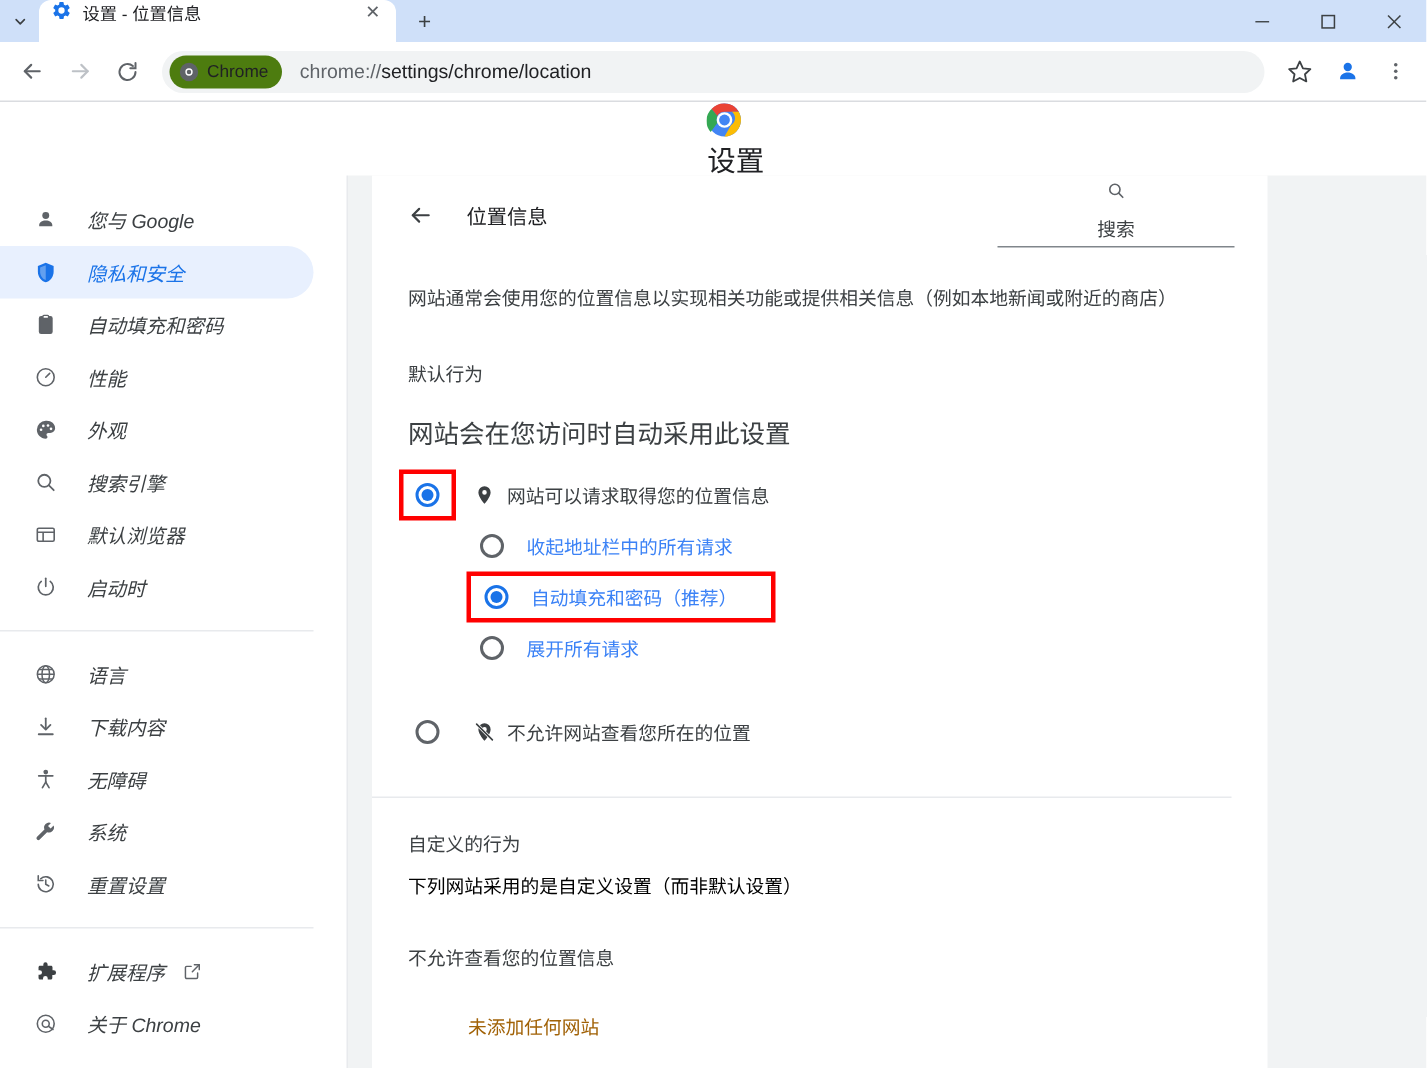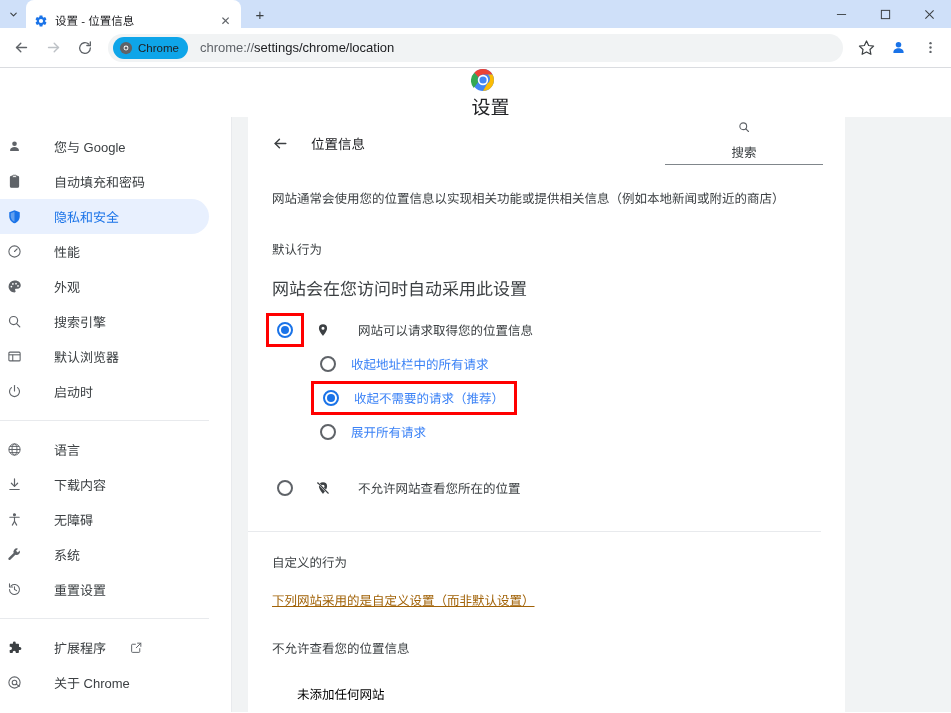--- a/index.html
+++ b/index.html
@@ -22,10 +22,10 @@
     color: #3c4043; font-size: 10px; flex: none;
   }
   .tab {
-    width: 215px; height: 28px;
+    width: 238px; height: 28px;
     background: #ffffff;
     border-radius: 8px 8px 0 0;
-    display: flex; align-items: flex-end;
+    display: flex; align-items: flex-start;
     padding: 0 8px; gap: 7px; flex: none;
   }
   .tab-favicon { width: 14px; height: 14px; flex: none; }

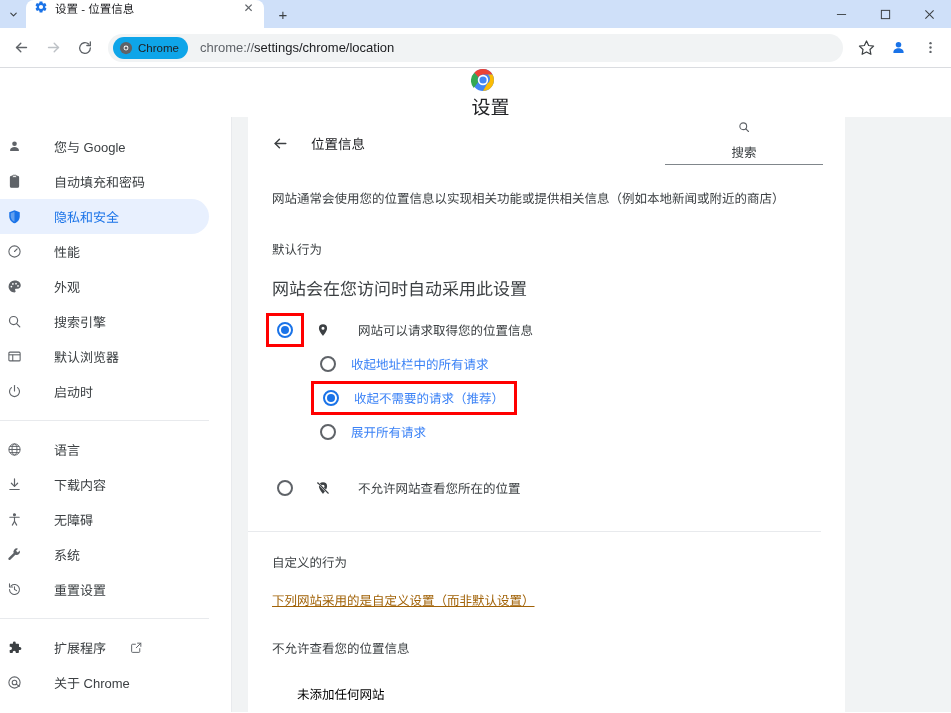--- a/index.html
+++ b/index.html
@@ -74,7 +74,7 @@
     padding: 0 4px 0 5px; gap: 0;
   }
   .chrome-chip {
-    height: 22px; background: #0ea5e9; border-radius: 11px;
+    height: 22px; background: #4d7c0f; border-radius: 11px;
     display: flex; align-items: center; gap: 5px;
     padding: 0 9px 0 6px; flex: none;
   }

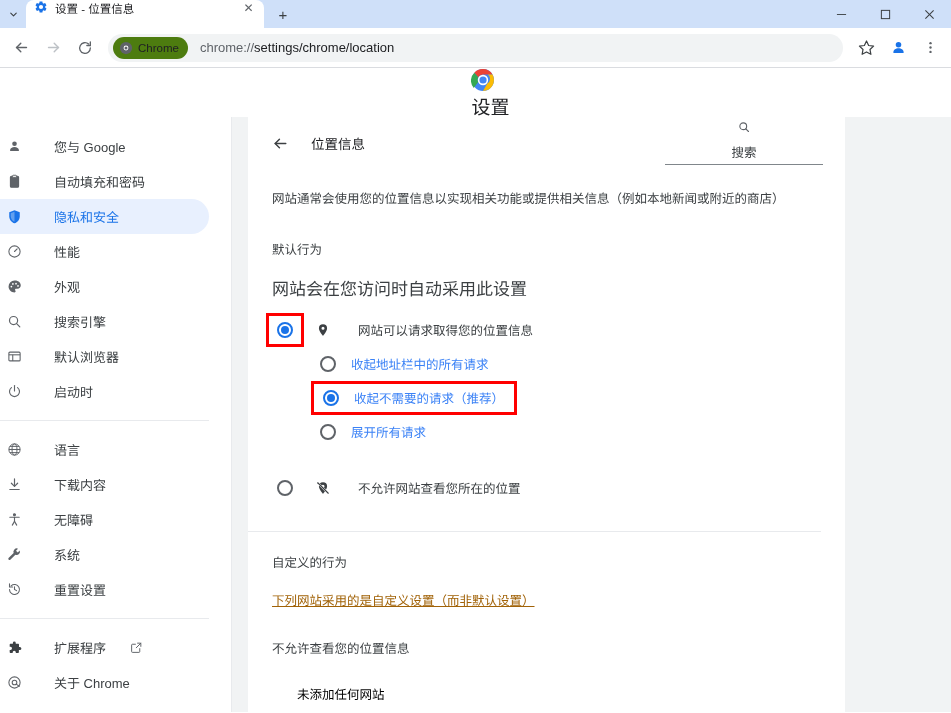--- a/index.html
+++ b/index.html
@@ -120,10 +120,11 @@
   }
   .nav-item {
     height: 35px; display: flex; align-items: center;
-    padding-left: 4px; gap: 12px;
+    padding-left: 20px; gap: 0;
     border-radius: 0 18px 18px 0;
     margin-right: 22px;
     color: #3c4043;
+    font-style: italic;
   }
   .nav-item.active {
     background: #e8f0fe; color: #1a73e8;

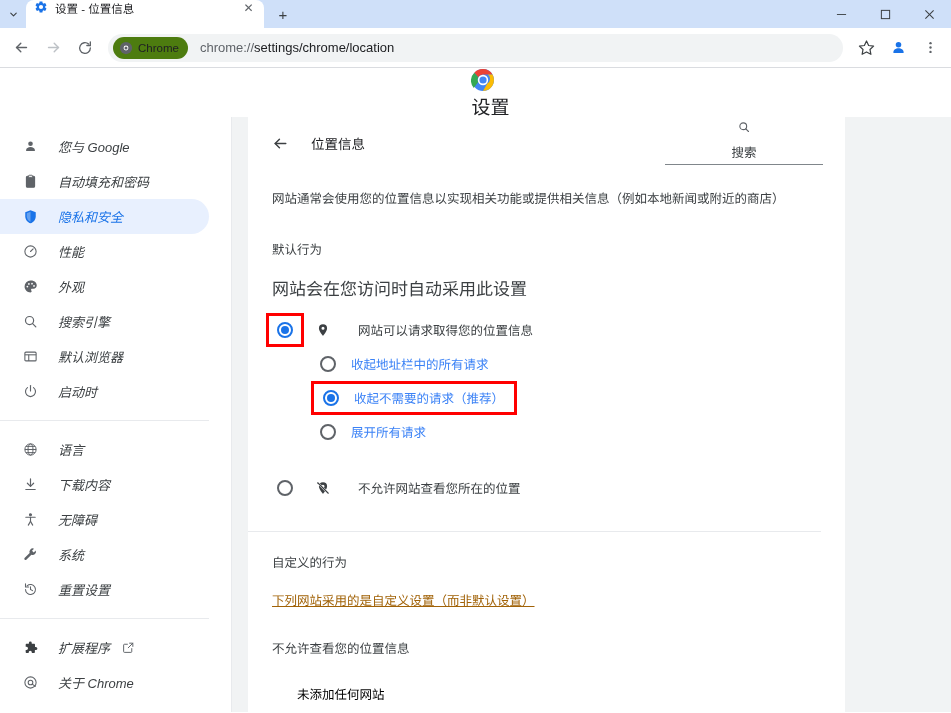--- a/index.html
+++ b/index.html
@@ -373,6 +373,16 @@
       <span class="nav-label">您与 Google</span>
     </div>
 
+    <div class="nav-item active">
+      <span class="nav-icon">
+        <svg width="15" height="15" viewBox="0 0 24 24" fill="#1a73e8">
+            <path d="M12 1.8L3.6 5.3v6.1c0 5.2 3.6 10.1 8.4 11.3 4.8-1.2 8.4-6.1 8.4-11.3V5.3L12 1.8z"></path>
+            <path d="M12 4.4v15.9c-3.4-1.1-6-4.8-6-8.9V6.9l6-2.5z" fill="#ffffff" opacity="0.32"></path>
+          </svg>
+      </span>
+      <span class="nav-label">隐私和安全</span>
+    </div>
+
     <div class="nav-item">
       <span class="nav-icon">
         <svg width="15" height="15" viewBox="0 0 24 24" fill="none" stroke="#5f6368" stroke-width="1.8">
@@ -381,16 +391,6 @@
           </svg>
       </span>
       <span class="nav-label">自动填充和密码</span>
-    </div>
-
-    <div class="nav-item active">
-      <span class="nav-icon">
-        <svg width="15" height="15" viewBox="0 0 24 24" fill="#1a73e8">
-            <path d="M12 1.8L3.6 5.3v6.1c0 5.2 3.6 10.1 8.4 11.3 4.8-1.2 8.4-6.1 8.4-11.3V5.3L12 1.8z"></path>
-            <path d="M12 4.4v15.9c-3.4-1.1-6-4.8-6-8.9V6.9l6-2.5z" fill="#ffffff" opacity="0.32"></path>
-          </svg>
-      </span>
-      <span class="nav-label">隐私和安全</span>
     </div>
 
     <div class="nav-item">

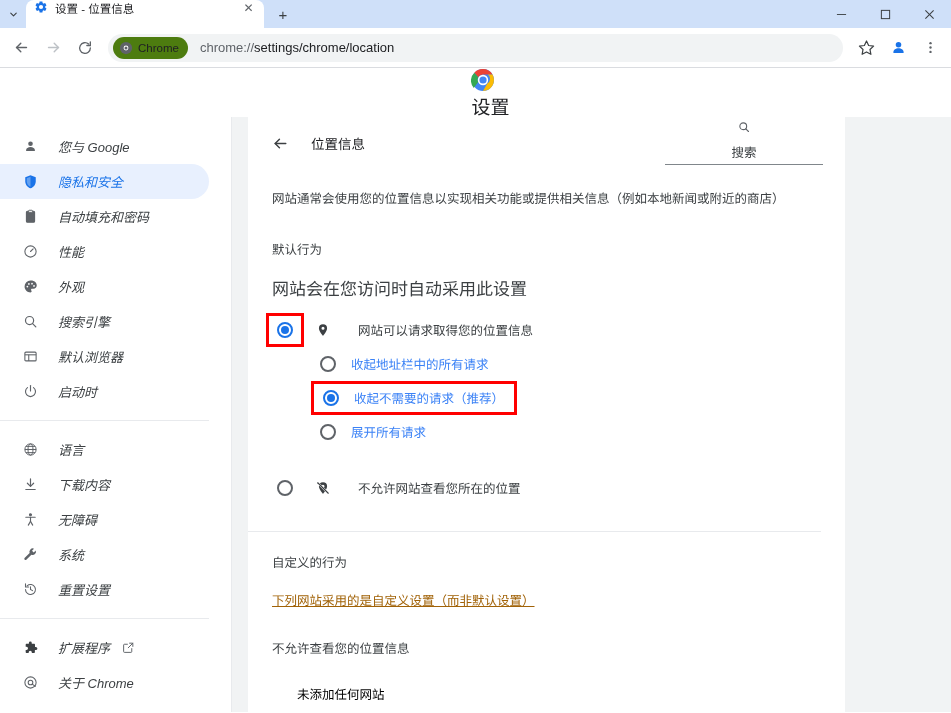--- a/index.html
+++ b/index.html
@@ -218,7 +218,7 @@
     display: flex; align-items: center; justify-content: center;
     margin-left: 8px;
   }
-  .radio-text { font-size: 12.5px; color: #3c4043; margin-left: 24px; }
+  .radio-text { font-size: 12.5px; color: #3c4043; margin-left: 4px; }
 
   .sub-radios { margin-left: 39px; }
   .sub-row {

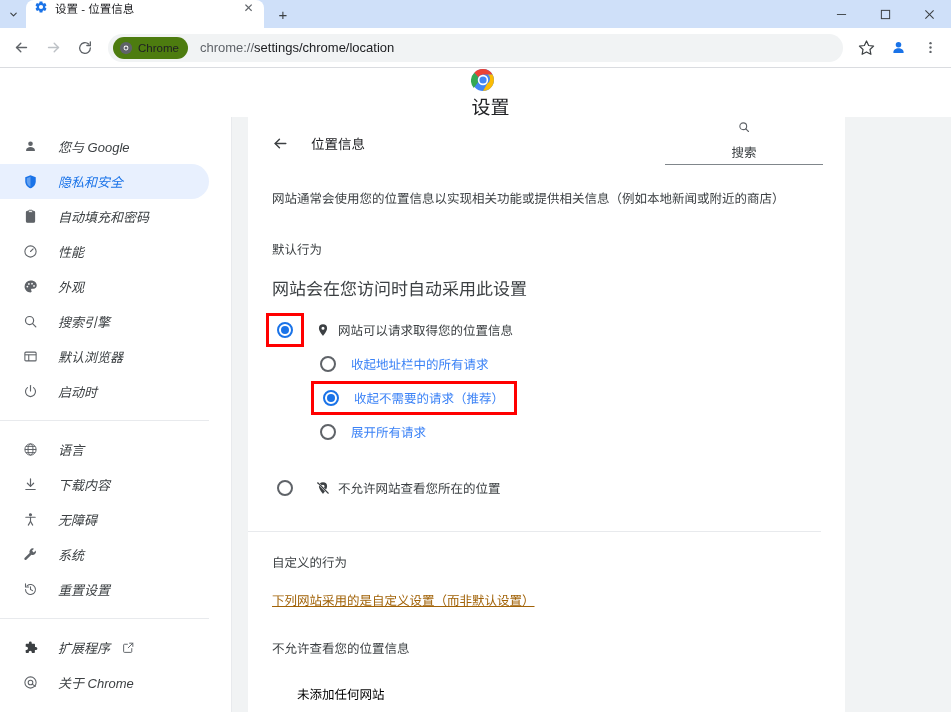--- a/index.html
+++ b/index.html
@@ -585,7 +585,7 @@
           <span class="sub-hit">
             <span class="radio on"></span>
           </span>
-          <span class="sub-text">收起不需要的请求（推荐）</span>
+          <span class="sub-text">自动填充和密码（推荐）</span>
         </div>
 
         <div class="sub-row">

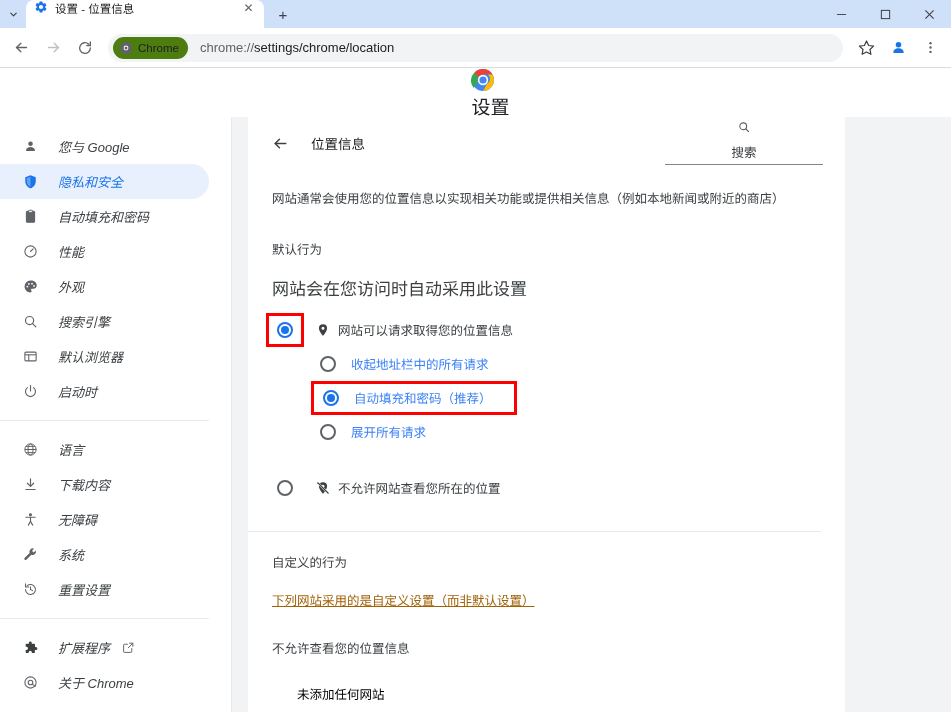--- a/index.html
+++ b/index.html
@@ -240,7 +240,7 @@
     margin: 26px 24px 0 -24px;
   }
   .custom-label { font-size: 12.5px; color: #3c4043; margin-top: 20px; }
-  .custom-sub { font-size: 12.5px; color: #a16207; margin-top: 19px; text-decoration: underline; }
+  .custom-sub { font-size: 12.5px; color: #000000; margin-top: 9px; }
   .group-head { font-size: 12.5px; color: #3c4043; margin-top: 29px; }
   .empty-note {
     font-size: 12.5px; color: #000000;

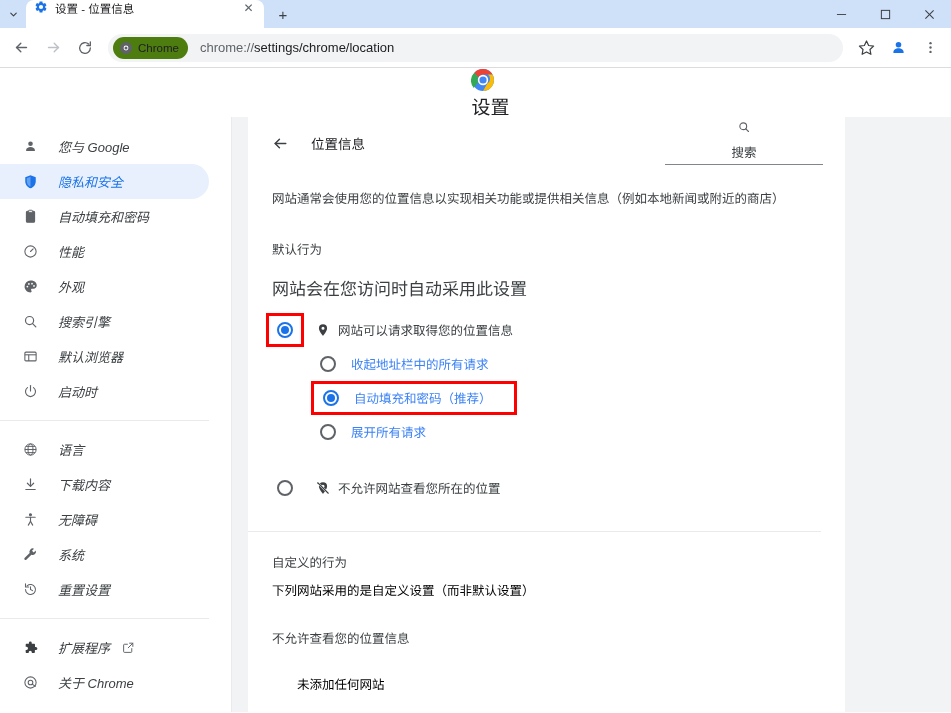--- a/index.html
+++ b/index.html
@@ -243,8 +243,8 @@
   .custom-sub { font-size: 12.5px; color: #000000; margin-top: 9px; }
   .group-head { font-size: 12.5px; color: #3c4043; margin-top: 29px; }
   .empty-note {
-    font-size: 12.5px; color: #000000;
-    margin-top: 27px; margin-left: 25px;
+    font-size: 12.5px; color: #a16207;
+    margin-top: 27px; margin-left: 40px;
   }
 </style>
 </head>

